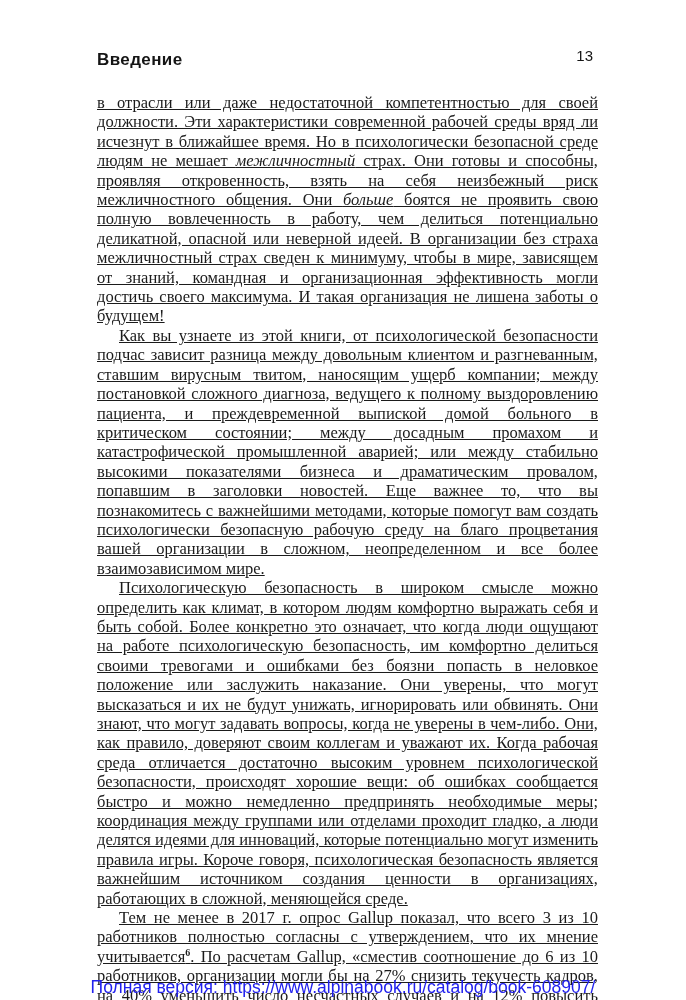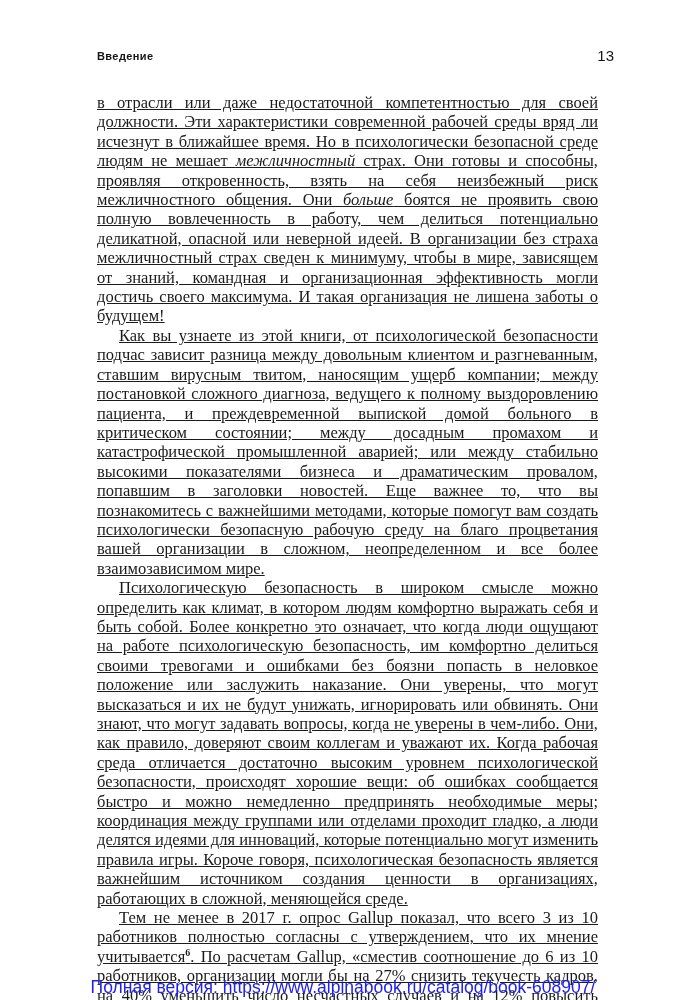--- a/index.html
+++ b/index.html
@@ -18,7 +18,7 @@
     top: 50px;
     left: 97px;
     font-family: "Liberation Sans", sans-serif;
-    font-size: 11px;
+    font-size: 17px;
     font-weight: 700;
     letter-spacing: 0.4px;
     color: #151515;

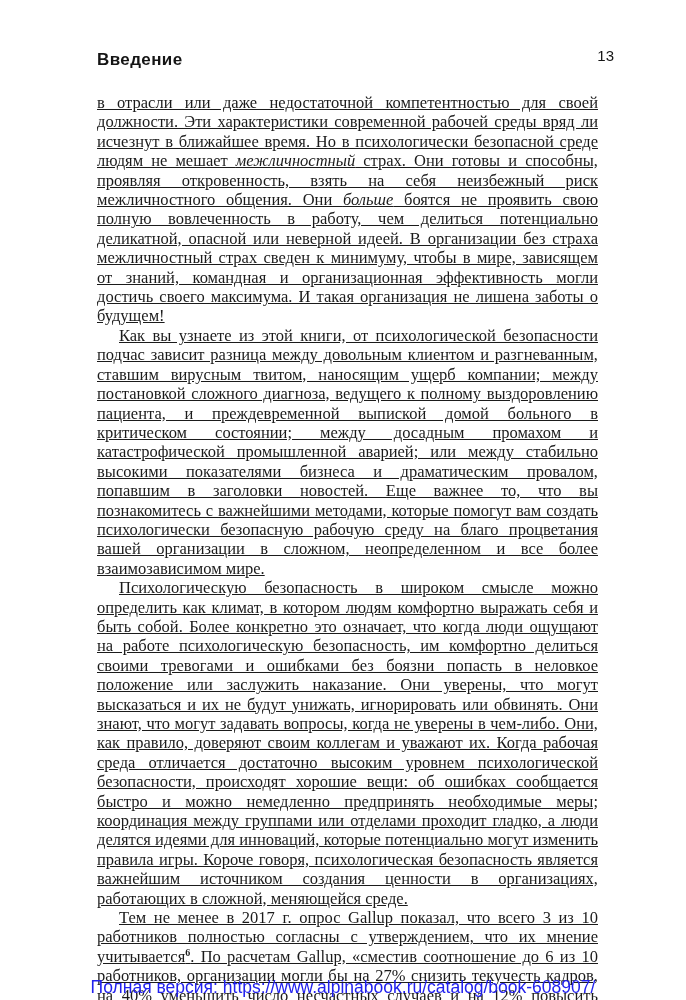--- a/index.html
+++ b/index.html
@@ -26,7 +26,7 @@
   .page-number {
     position: absolute;
     top: 47px;
-    right: 72px;
+    right: 93px;
     font-family: "Liberation Sans", sans-serif;
     font-size: 15px;
     font-weight: 400;

